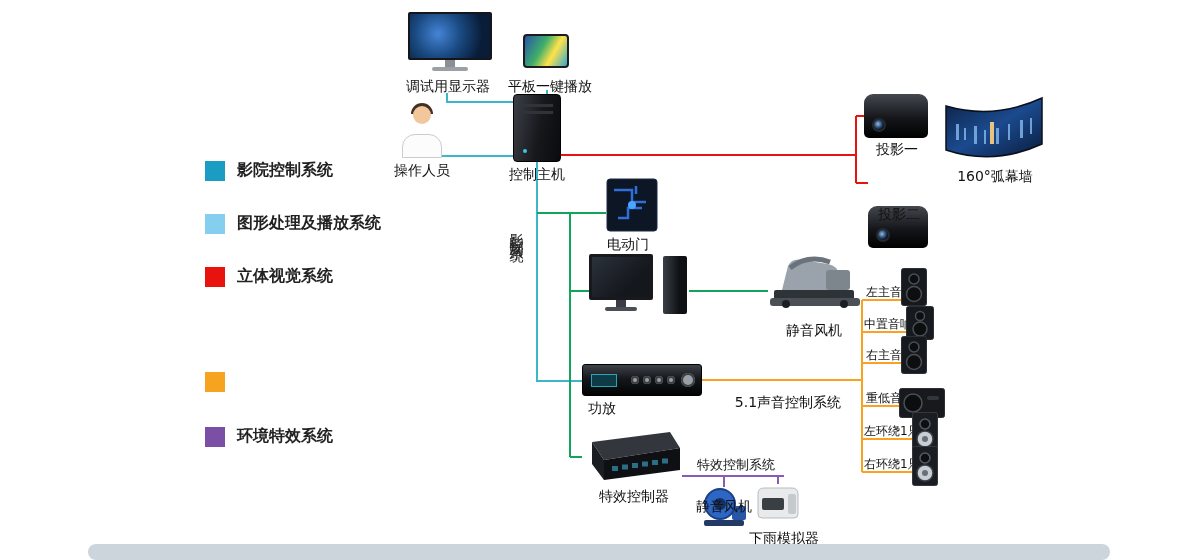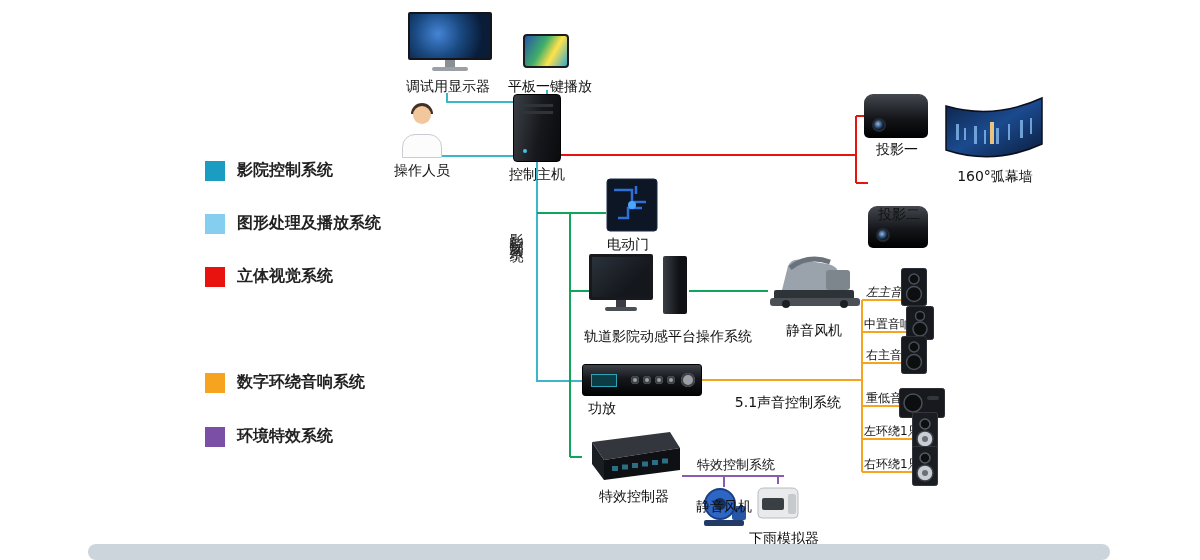--- a/index.html
+++ b/index.html
@@ -232,7 +232,7 @@
 
   <div class="lbl" style="left:726px;top:394px;width:124px;">5.1声音控制系统</div>
 
-  <div class="lbl small" style="left:866px;top:285px;font-style:italic;">左主音</div>
+  <div class="lbl small" style="left:866px;top:285px;">左主音</div>
   <div class="dev" style="left:901px;top:268px;">
     <svg width="26" height="38" viewBox="0 0 26 38">
         <rect x="0.5" y="0.5" width="25" height="37" rx="2" fill="#16191d" stroke="#2c3036"></rect>

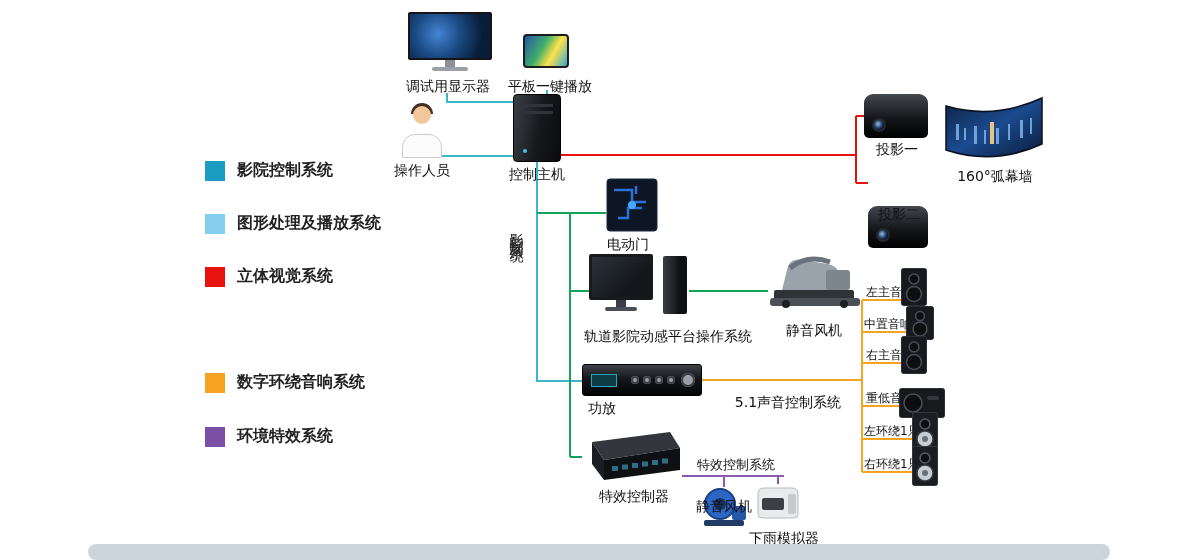--- a/index.html
+++ b/index.html
@@ -203,7 +203,6 @@
     <div class="pc-base"></div>
     <div class="pc-tower"></div>
   </div>
-  <div class="lbl" style="left:578px;top:328px;width:180px;">轨道影院动感平台操作系统</div>
 
   <div class="dev" style="left:768px;top:246px;width:94px;height:68px;">
     <svg width="94" height="68" viewBox="0 0 94 68">

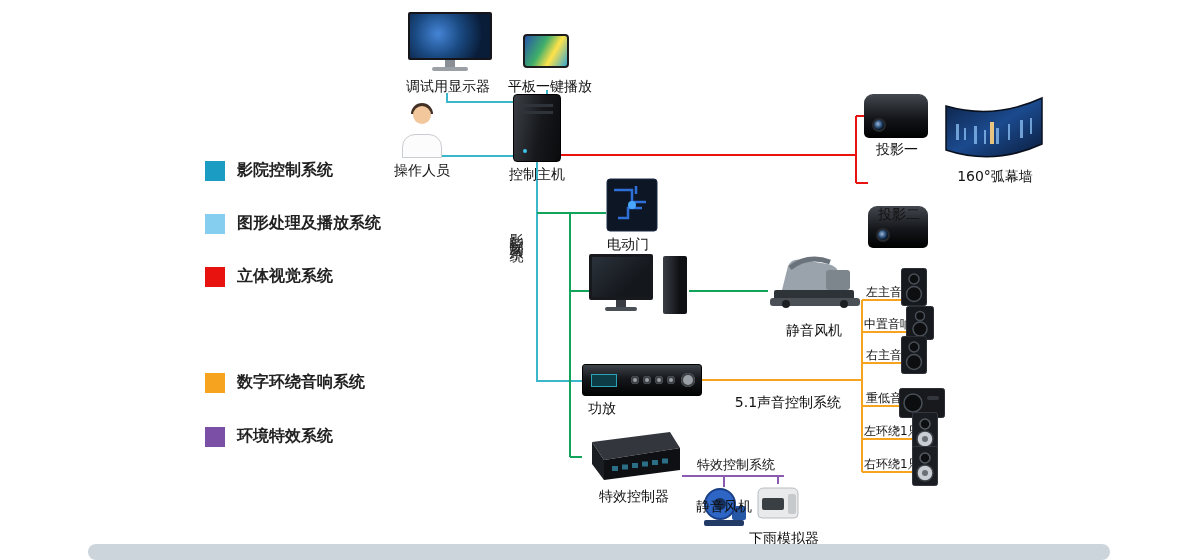--- a/index.html
+++ b/index.html
@@ -116,7 +116,6 @@
   </div>
   <div class="legend-item" style="left:205px;top:372px;">
     <div class="legend-sq" style="background: rgb(246, 164, 31);"></div>
-    <div class="legend-txt">数字环绕音响系统</div>
   </div>
   <div class="legend-item" style="left:205px;top:426px;">
     <div class="legend-sq" style="background: rgb(122, 79, 165);"></div>

